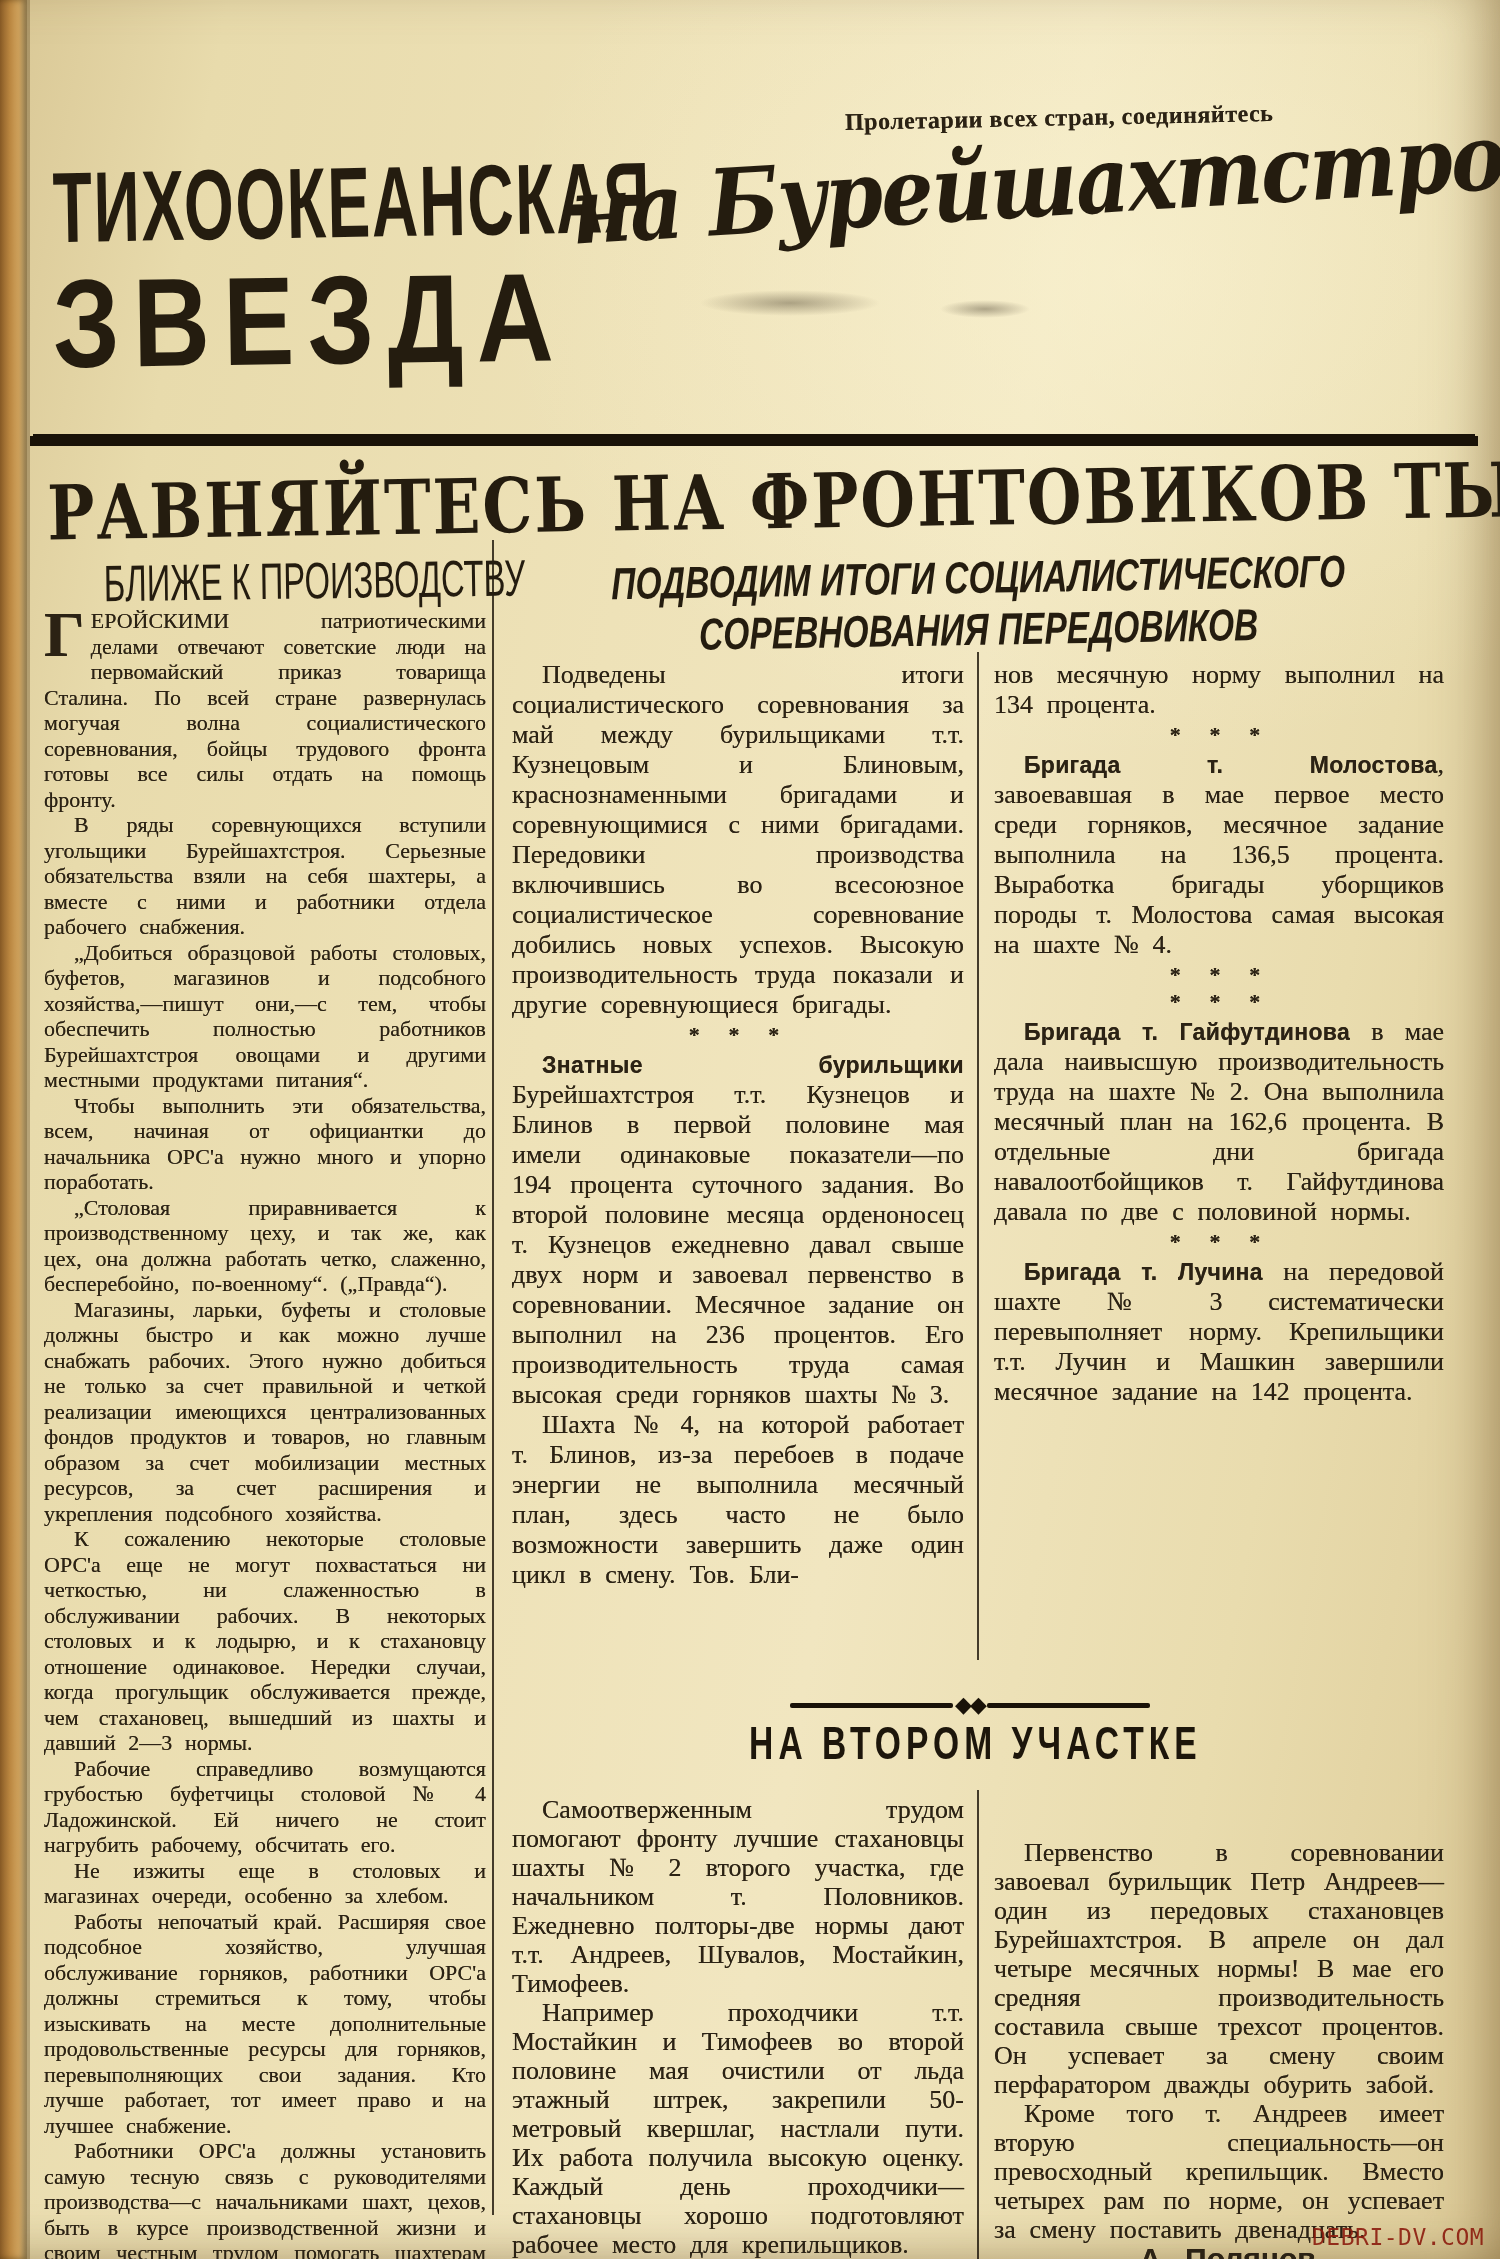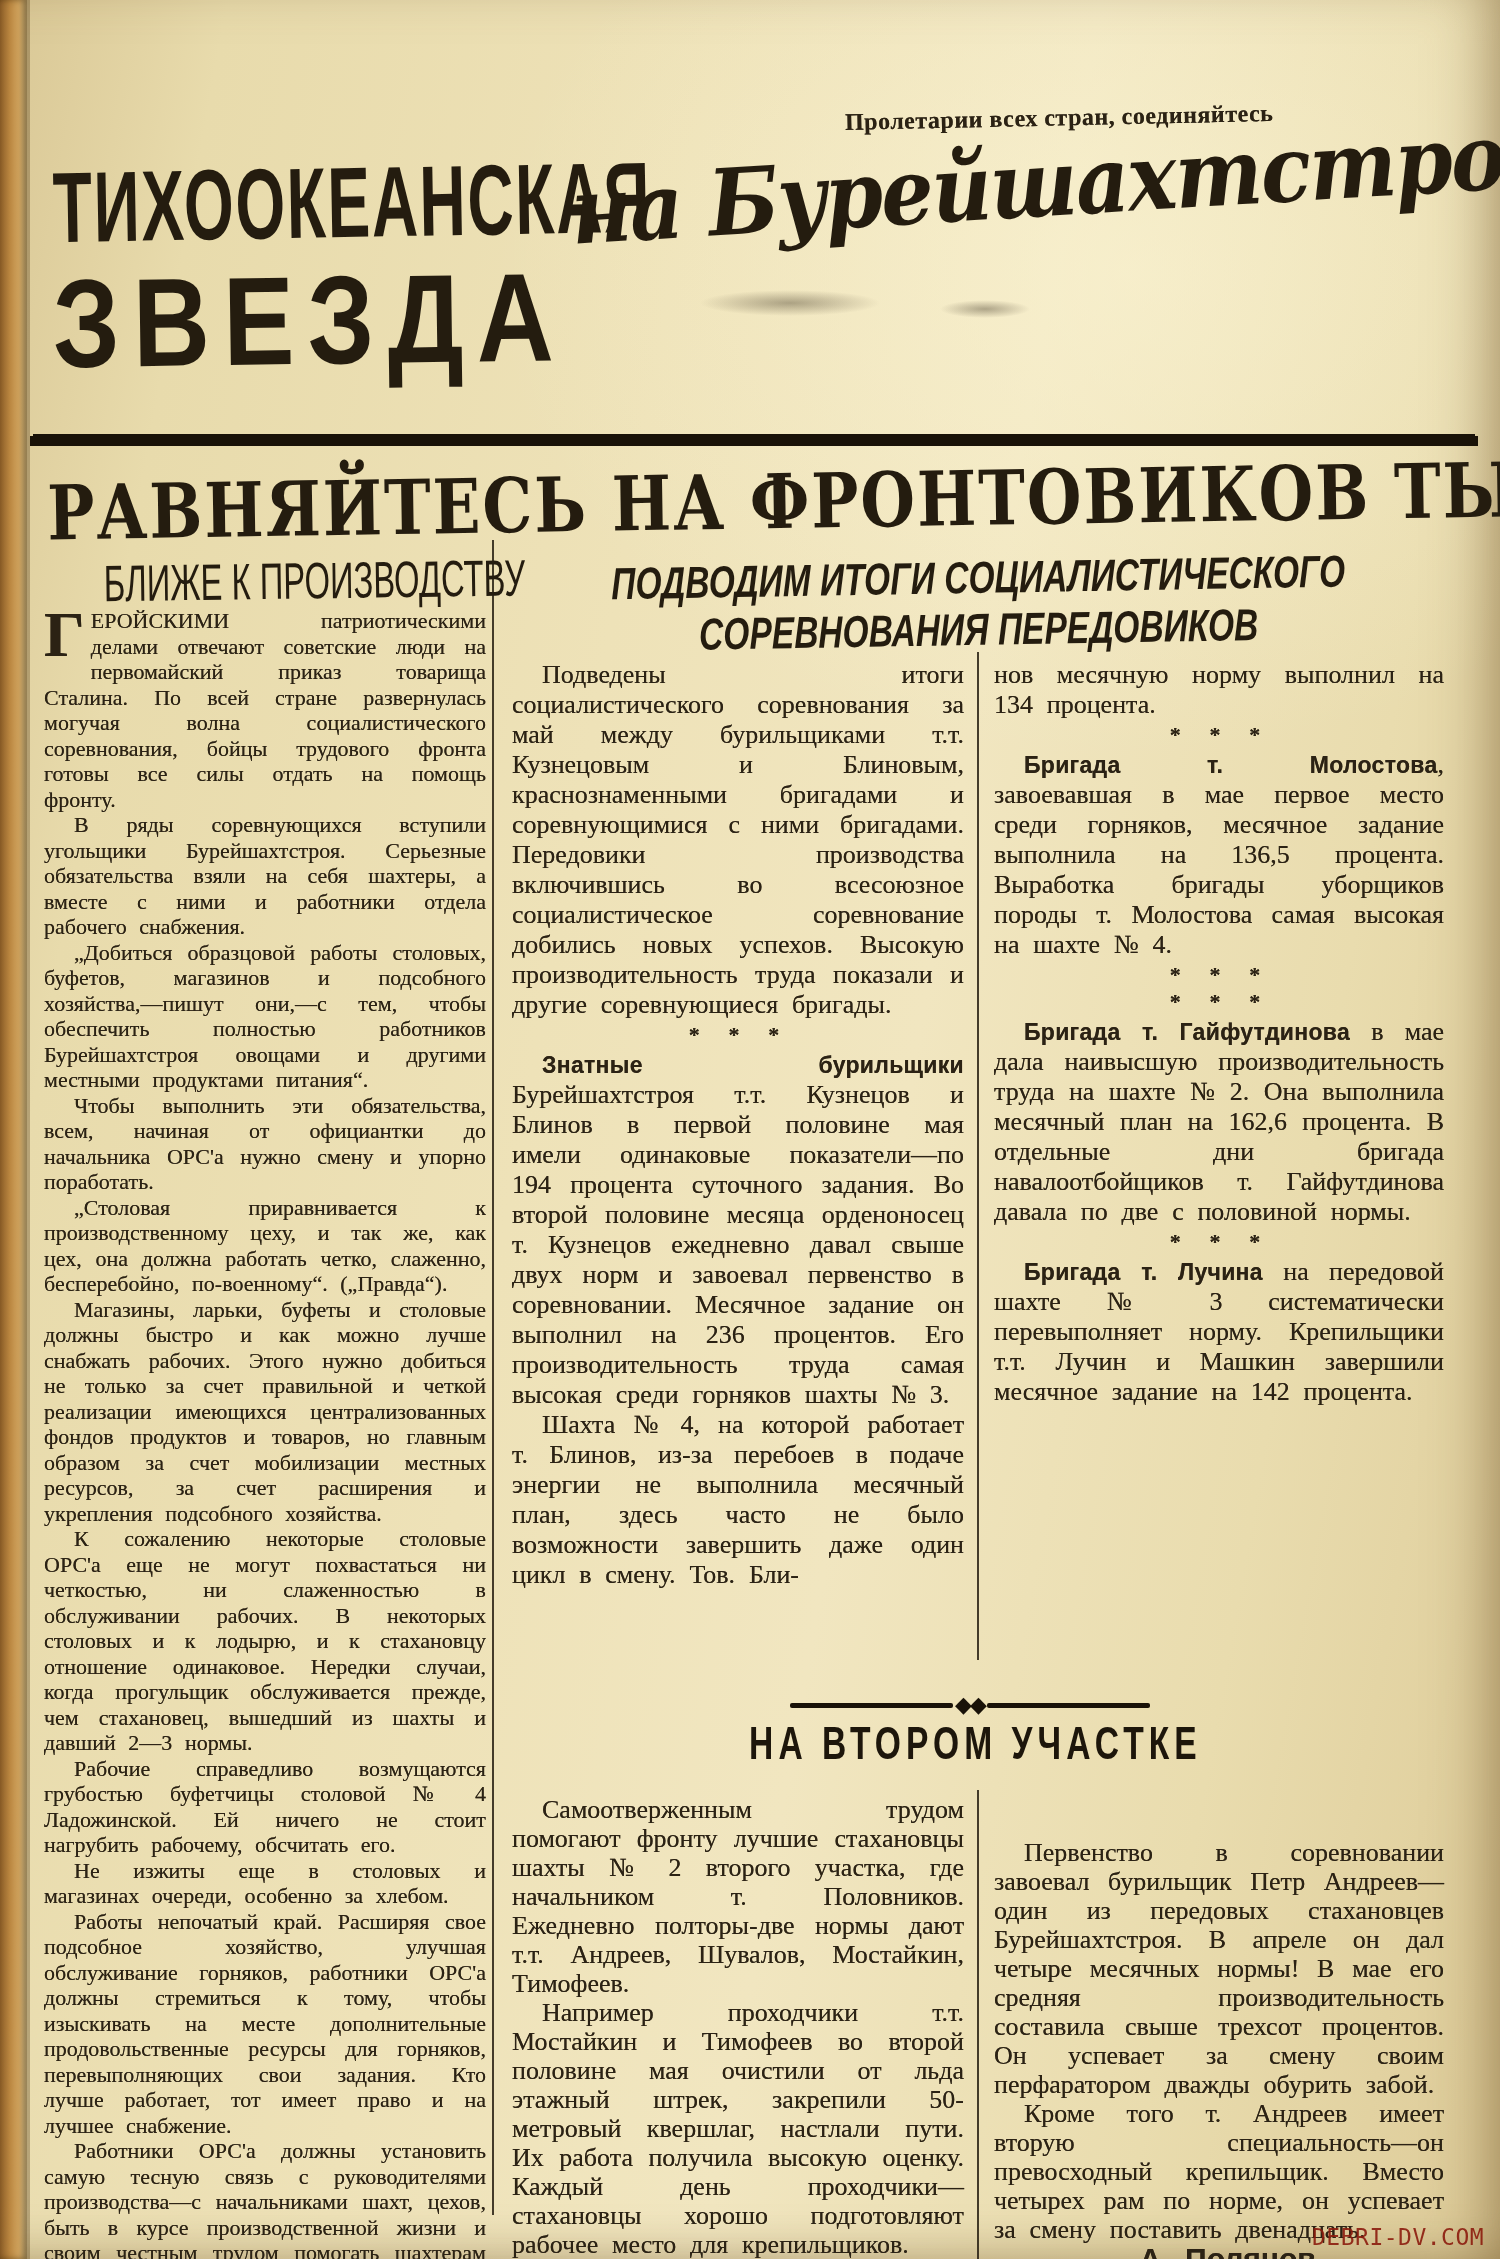--- a/index.html
+++ b/index.html
@@ -143,7 +143,7 @@
     <p class="noindent"><span class="dropcap">Г</span><span>ЕРОЙСКИМИ патриотическими делами отвечают советские люди на первомайский приказ товарища Сталина. По всей стране развернулась могучая волна социалистического соревнования, бойцы трудового фронта готовы все силы отдать на помощь фронту.</span></p>
     <p>В ряды соревнующихся вступили угольщики Бурейшахтстроя. Серьезные обязательства взяли на себя шахтеры, а вместе с ними и работники отдела рабочего снабжения.</p>
     <p>„Добиться образцовой работы столовых, буфетов, магазинов и подсобного хозяйства,—пишут они,—с тем, чтобы обеспечить полностью работников Бурейшахтстроя овощами и другими местными продуктами питания“.</p>
-    <p>Чтобы выполнить эти обязательства, всем, начиная от официантки до начальника ОРС'а нужно смену и упорно поработать.</p>
+    <p>Чтобы выполнить эти обязательства, всем, начиная от официантки до начальника ОРС'а нужно много и упорно поработать.</p>
     <p>„Столовая приравнивается к производственному цеху, и так же, как цех, она должна работать четко, слаженно, бесперебойно, по-военному“. („Правда“).</p>
     <p>Магазины, ларьки, буфеты и столовые должны быстро и как можно лучше снабжать рабочих. Этого нужно добиться не только за счет правильной и четкой реализации имеющихся централизованных фондов продуктов и товаров, но главным образом за счет мобилизации местных ресурсов, за счет расширения и укрепления подсобного хозяйства.</p>
     <p>К сожалению некоторые столовые ОРС'а еще не могут похвастаться ни четкостью, ни слаженностью в обслуживании рабочих. В некоторых столовых и к лодырю, и к стахановцу отношение одинаковое. Нередки случаи, когда прогульщик обслуживается прежде, чем стахановец, вышедший из шахты и давший 2—3 нормы.</p>

